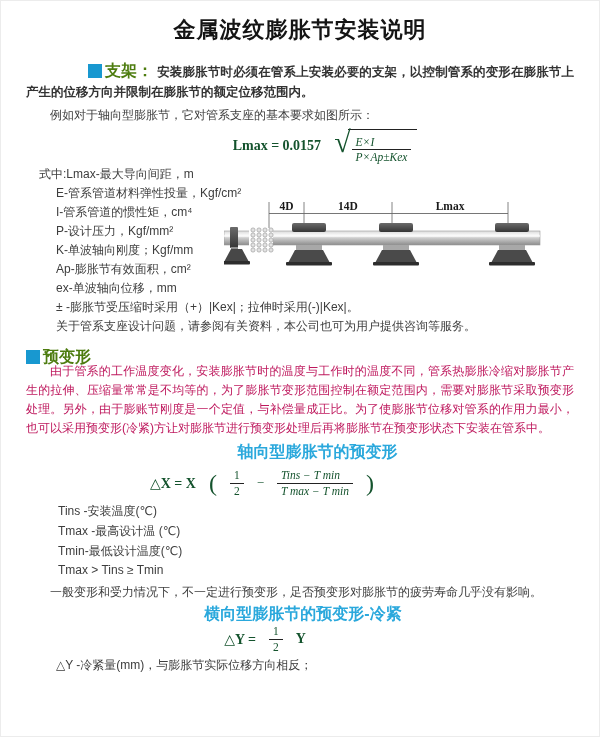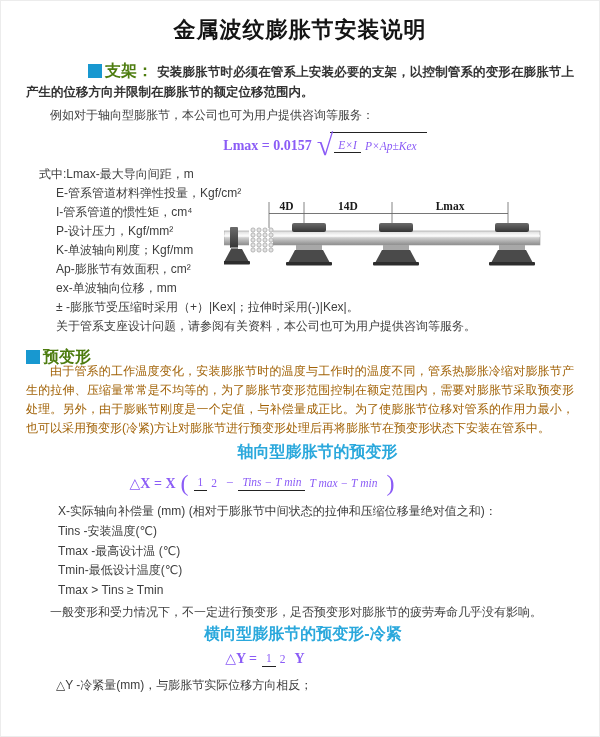--- a/index.html
+++ b/index.html
@@ -76,7 +76,7 @@
         <span>支架：</span>
       </span><span>安装膨胀节时必须在管系上安装必要的支架，以控制管系的变形在膨胀节上产生的位移方向并限制在膨胀节的额定位移范围内。</span></p>
 
-  <p class="example">例如对于轴向型膨胀节，本公司也可为用户提供咨询等服务：</p>
+  <p class="example">例如对于轴向型膨胀节，它对管系支座的基本要求如图所示：</p>
 
   <div class="formula f1">
     <span class="flhs">Lmax = 0.0157</span>

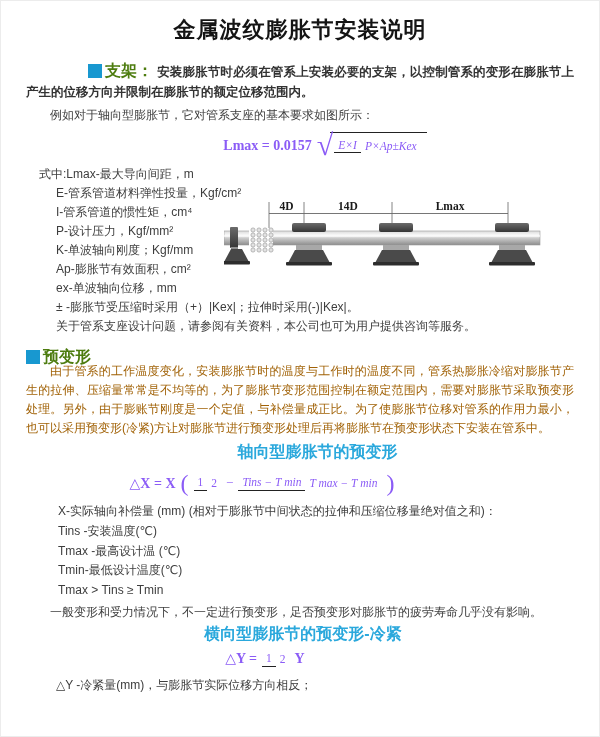--- a/index.html
+++ b/index.html
@@ -43,9 +43,9 @@
   .avar-line{font-size:12px;line-height:19.8px;margin-left:32px;white-space:nowrap;}
   
   .formula{
-    display:flex;justify-content:center;align-items:center;gap:5px;
+    display:flex;justify-content:center;align-items:center;gap:13px;
     font-family:"Liberation Serif","DejaVu Serif",serif;
-    color:#8b5cf6;
+    color:#14532d;
   }
   .f1{margin-top:4px;height:34px;transform:translateX(25px);}
   .f2{margin-top:4px;height:34px;transform:translateX(-38px);}

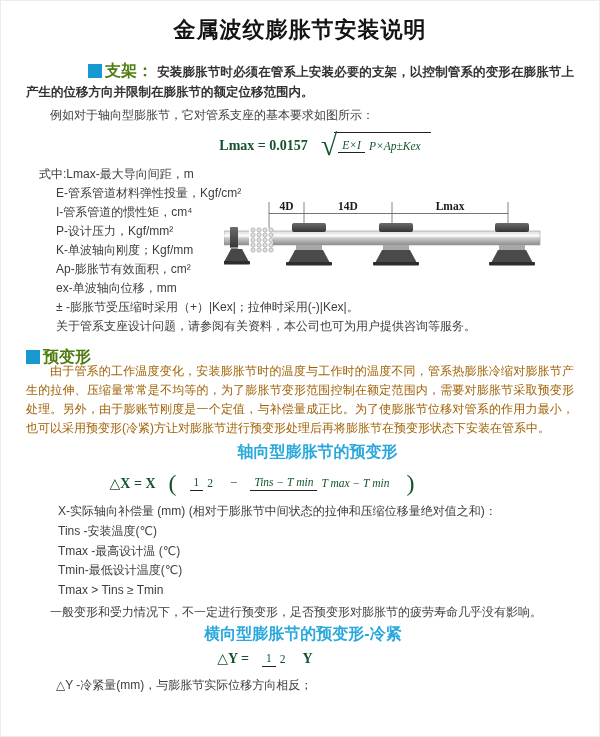--- a/index.html
+++ b/index.html
@@ -51,7 +51,7 @@
   .f2{margin-top:4px;height:34px;transform:translateX(-38px);}
   .f3{margin-top:2px;height:26px;transform:translateX(-35px);}
   .flhs{font-weight:bold;font-size:14px;}
-  .frac{display:inline-flex;flex-direction:row;align-items:center;line-height:1.25;font-size:11.5px;}
+  .frac{display:inline-flex;flex-direction:column;line-height:1.25;font-size:11.5px;}
   .frac .fnum{padding:0 4px;border-bottom:1.1px solid #222;}
   .frac .fden{padding:0 4px;}
   .ital{font-style:italic;}

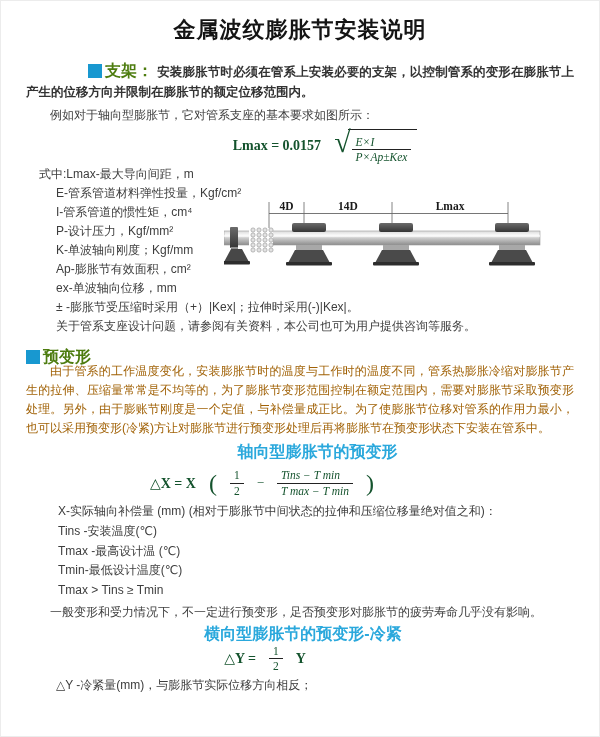--- a/index.html
+++ b/index.html
@@ -31,7 +31,7 @@
   .intro{margin-top:16px;font-size:12.5px;line-height:20px;font-weight:bold;color:#333;text-align:justify;text-indent:62px;}
   .intro .sec-head{text-indent:0;margin-right:4px;vertical-align:-2px;}
   .example{margin-top:3px;font-size:12px;line-height:20px;text-indent:2em;}
-  .body-just{margin-top:0;font-size:12px;line-height:19px;text-align:justify;text-indent:2em;color:#a16207;}
+  .body-just{margin-top:0;font-size:12px;line-height:19px;text-align:justify;text-indent:2em;color:#be185d;}
   .where{margin-top:4px;font-size:12px;line-height:19.5px;text-align:justify;text-indent:2em;}
   .note{margin-top:2px;font-size:12px;line-height:19px;text-indent:2em;}
   .lastnote{margin-top:4px;font-size:12px;line-height:19px;margin-left:30px;}

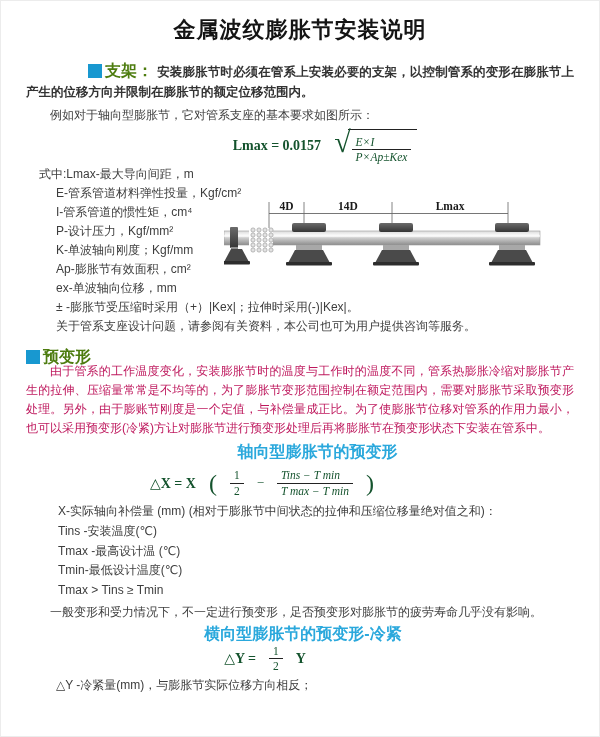--- a/index.html
+++ b/index.html
@@ -212,7 +212,6 @@
 
 
   <div class="avars">
-    <div class="avar-line">X-实际轴向补偿量 (mm) (相对于膨胀节中间状态的拉伸和压缩位移量绝对值之和)：</div>
     <div class="avar-line">Tins -安装温度(℃)</div>
     <div class="avar-line">Tmax -最高设计温 (℃)</div>
     <div class="avar-line">Tmin-最低设计温度(℃)</div>

